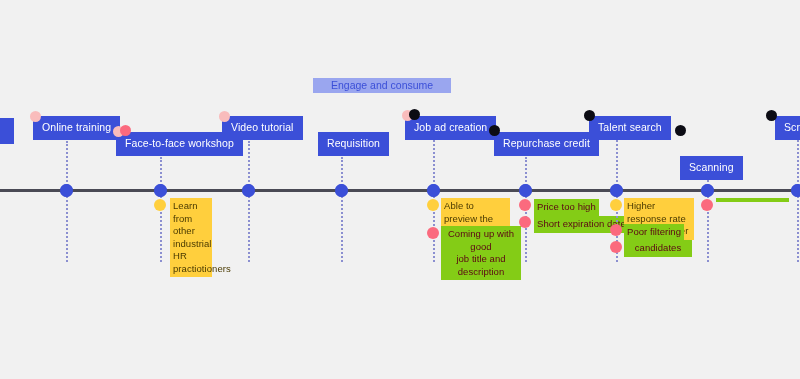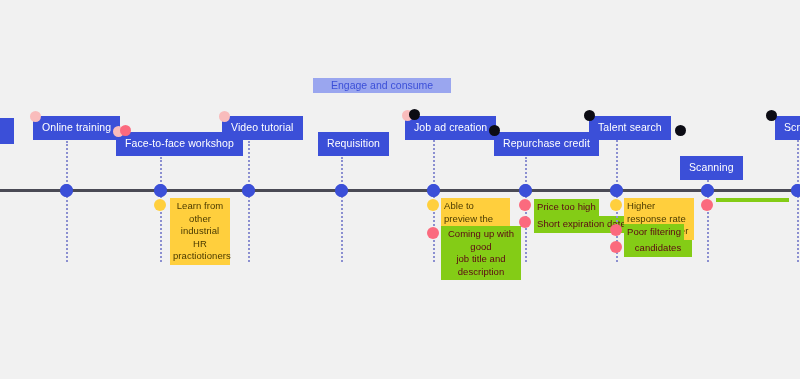--- a/index.html
+++ b/index.html
@@ -112,7 +112,7 @@
   <div class="chip-dot" style="left:120px; top:125px; background:#fb6a7e;"></div>
   <div class="node" style="left:154px; top:184px;"></div>
   <div class="note-dot yellow" style="left:154px; top:199px;"></div>
-  <div class="note yellow" style="left:170px; top:198px; width:60px;text-align:center;">
+  <div class="note yellow" style="left:170px; top:198px; width:42px;">
     <span>Learn from other</span>
     <span>industrial HR</span>
     <span>practiotioners</span>

